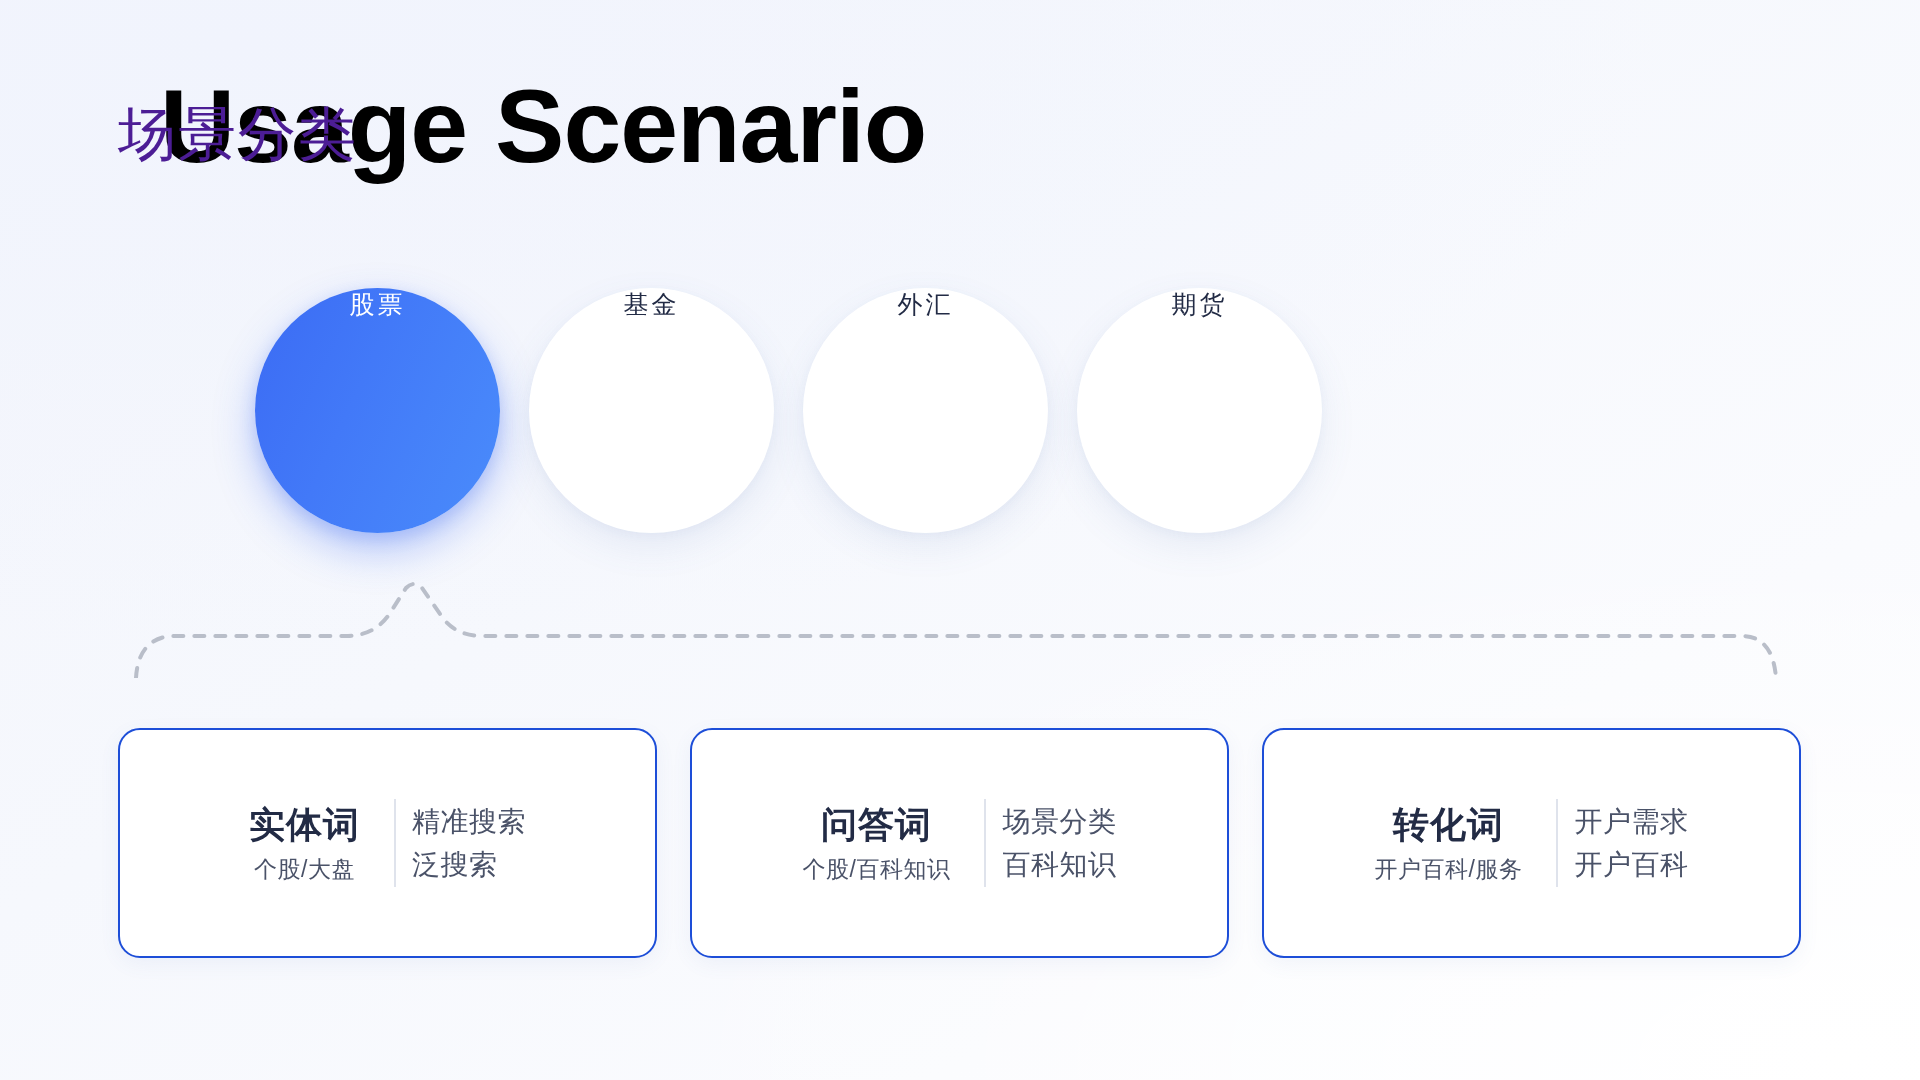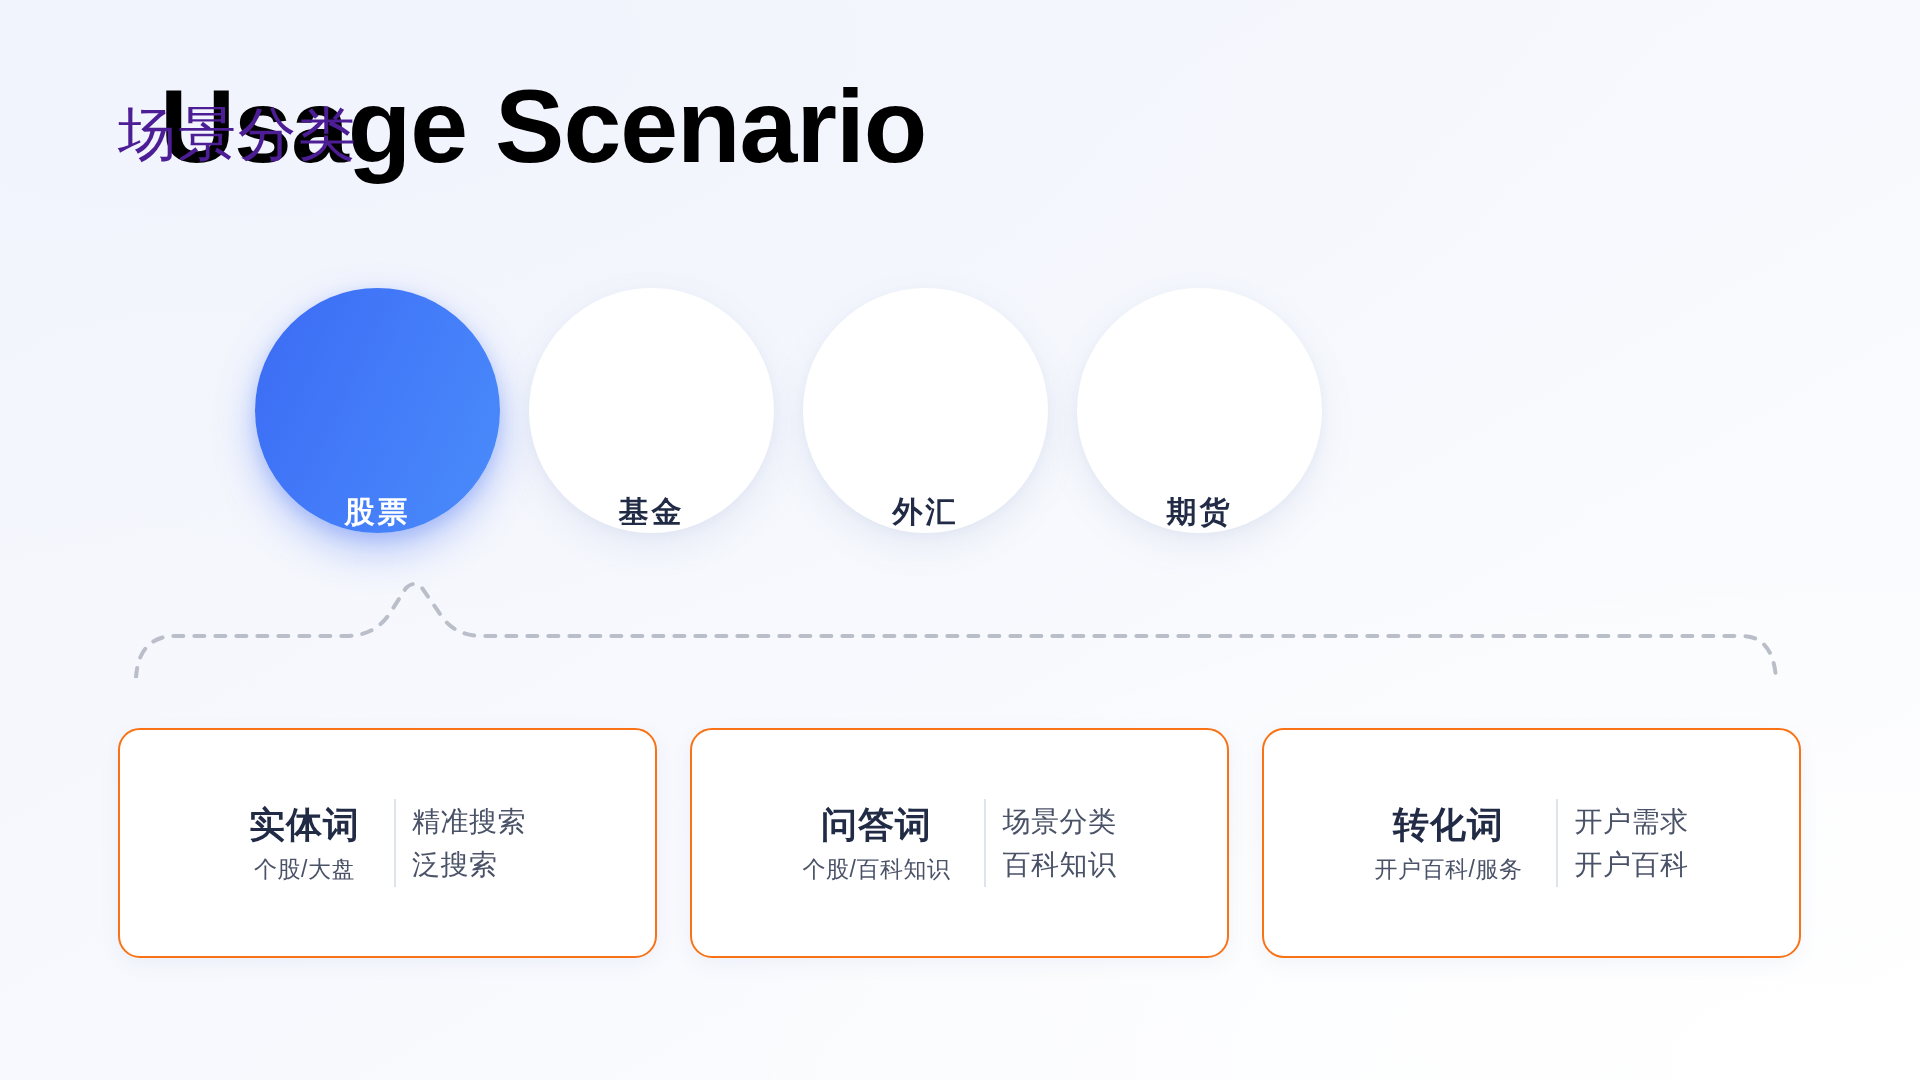--- a/index.html
+++ b/index.html
@@ -40,8 +40,8 @@
   }
   .circle{
     width:245px; height:245px; border-radius:50%;
-    display:flex; align-items:flex-end; justify-content:center;
-    font-size:30px; font-weight:700; letter-spacing:3px;
+    display:flex; align-items:flex-start; justify-content:center;
+    font-size:25px; font-weight:400; letter-spacing:3px;
     color:#222b45; background:#ffffff;
     box-shadow:0 14px 36px rgba(88,115,181,.10), 0 3px 10px rgba(88,115,181,.05);
     flex:0 0 auto;

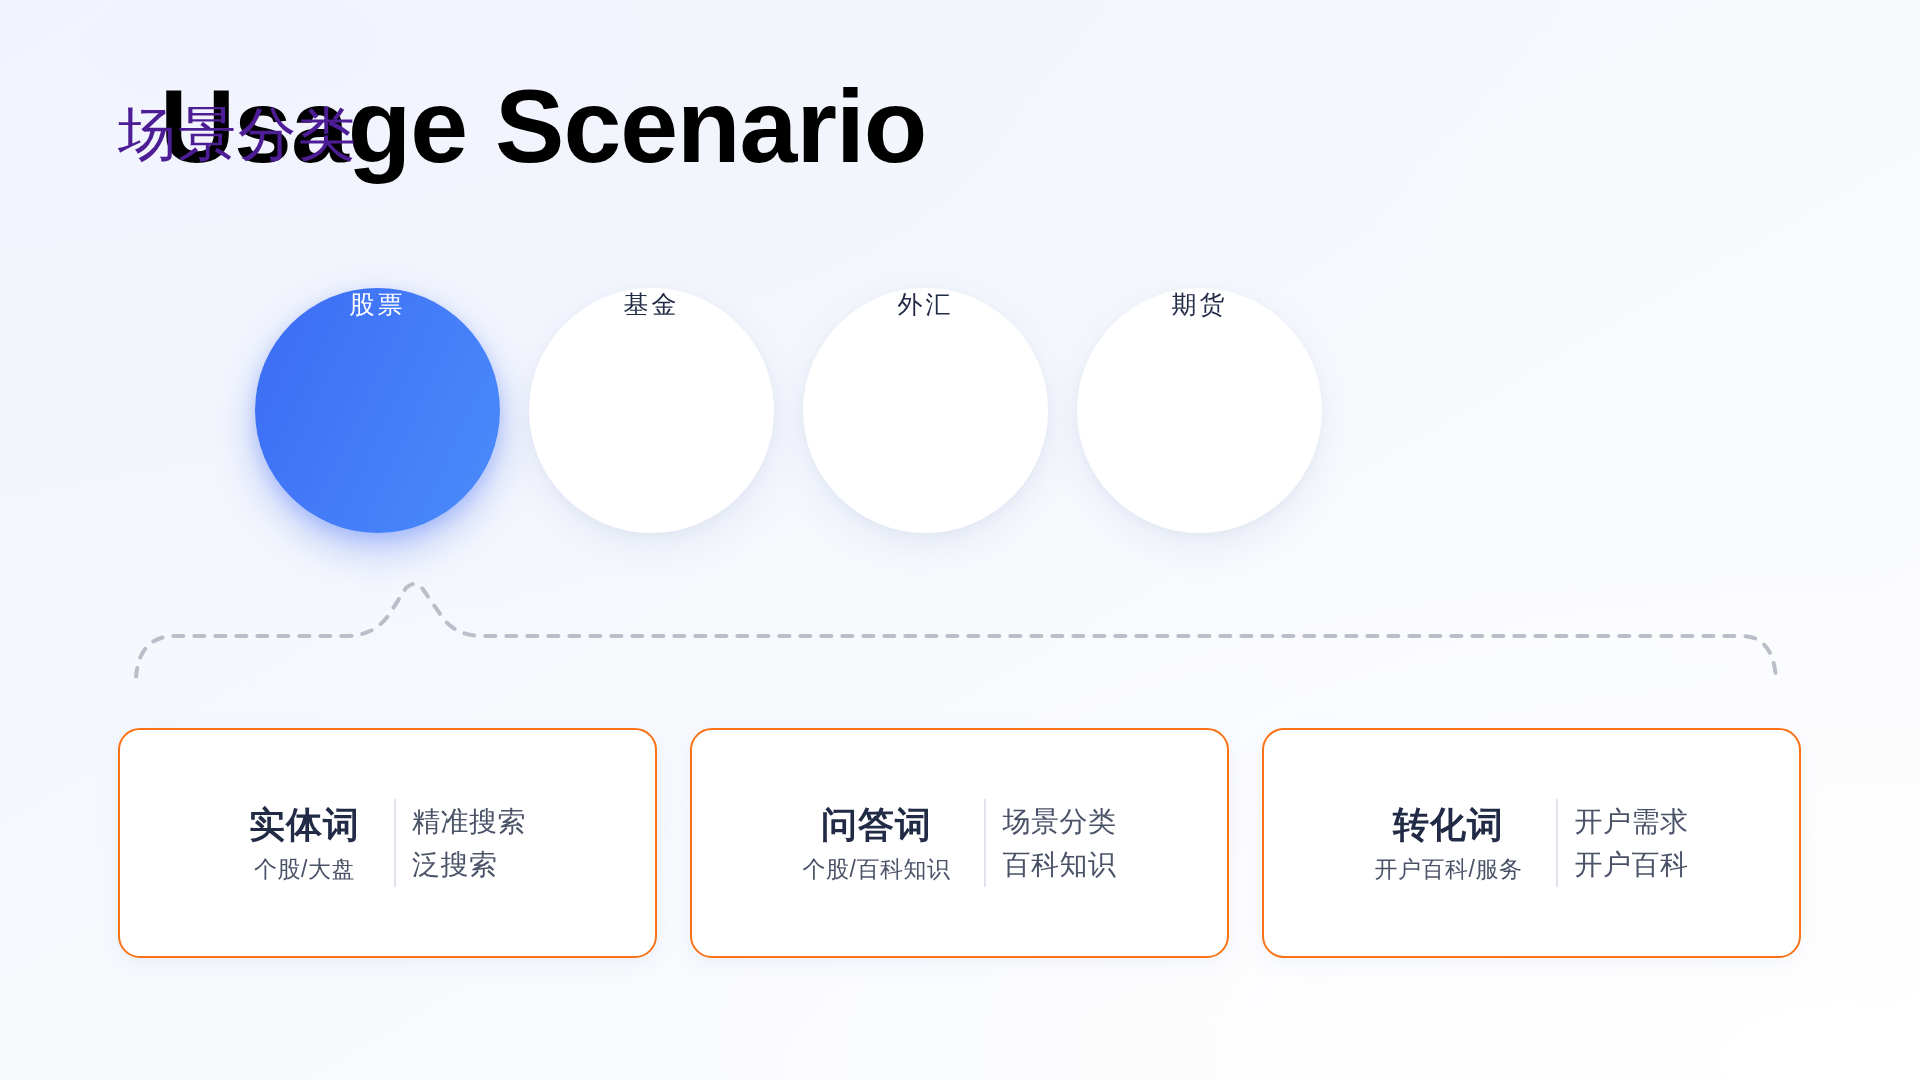--- a/index.html
+++ b/index.html
@@ -66,7 +66,7 @@
   }
   .card{
     flex:1 1 0; height:230px;
-    background:#ffffff; border:2px solid #f97316; border-radius:22px;
+    background:#ffffff; border:2px solid #1d4ed8; border-radius:22px;
     display:flex; align-items:center; justify-content:center;
     box-shadow:0 6px 20px rgba(90,120,190,.07);
   }

